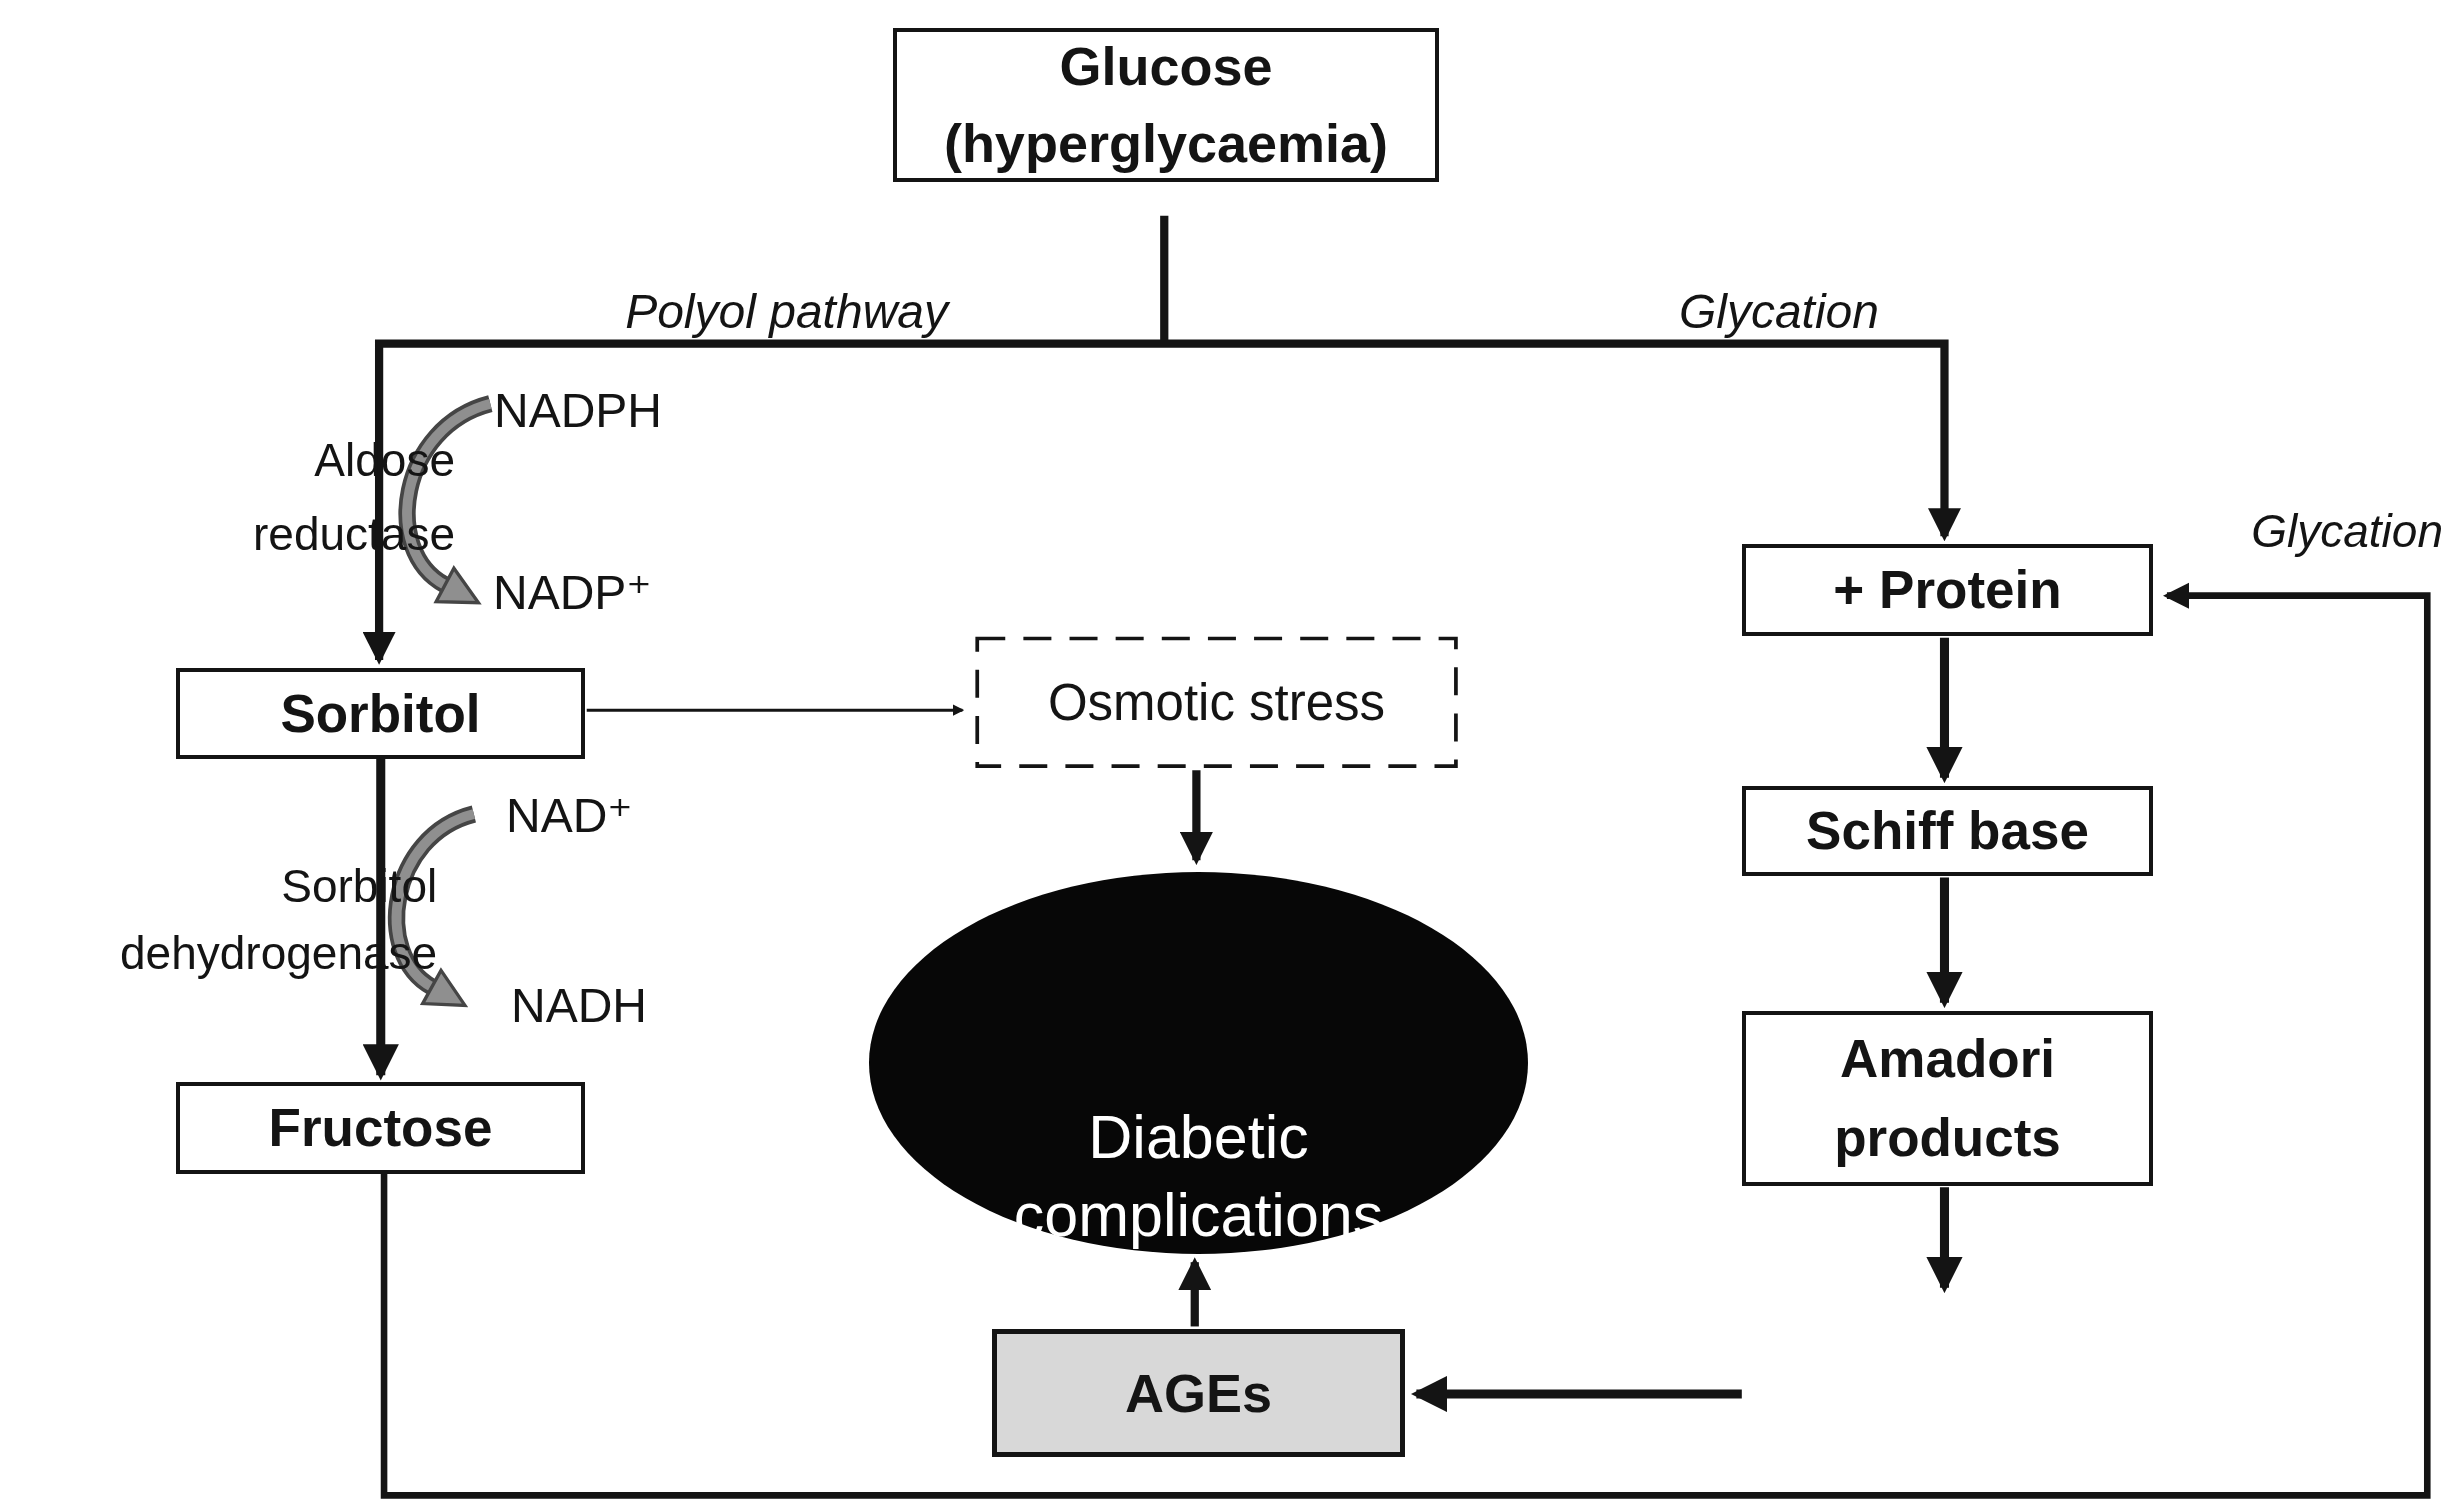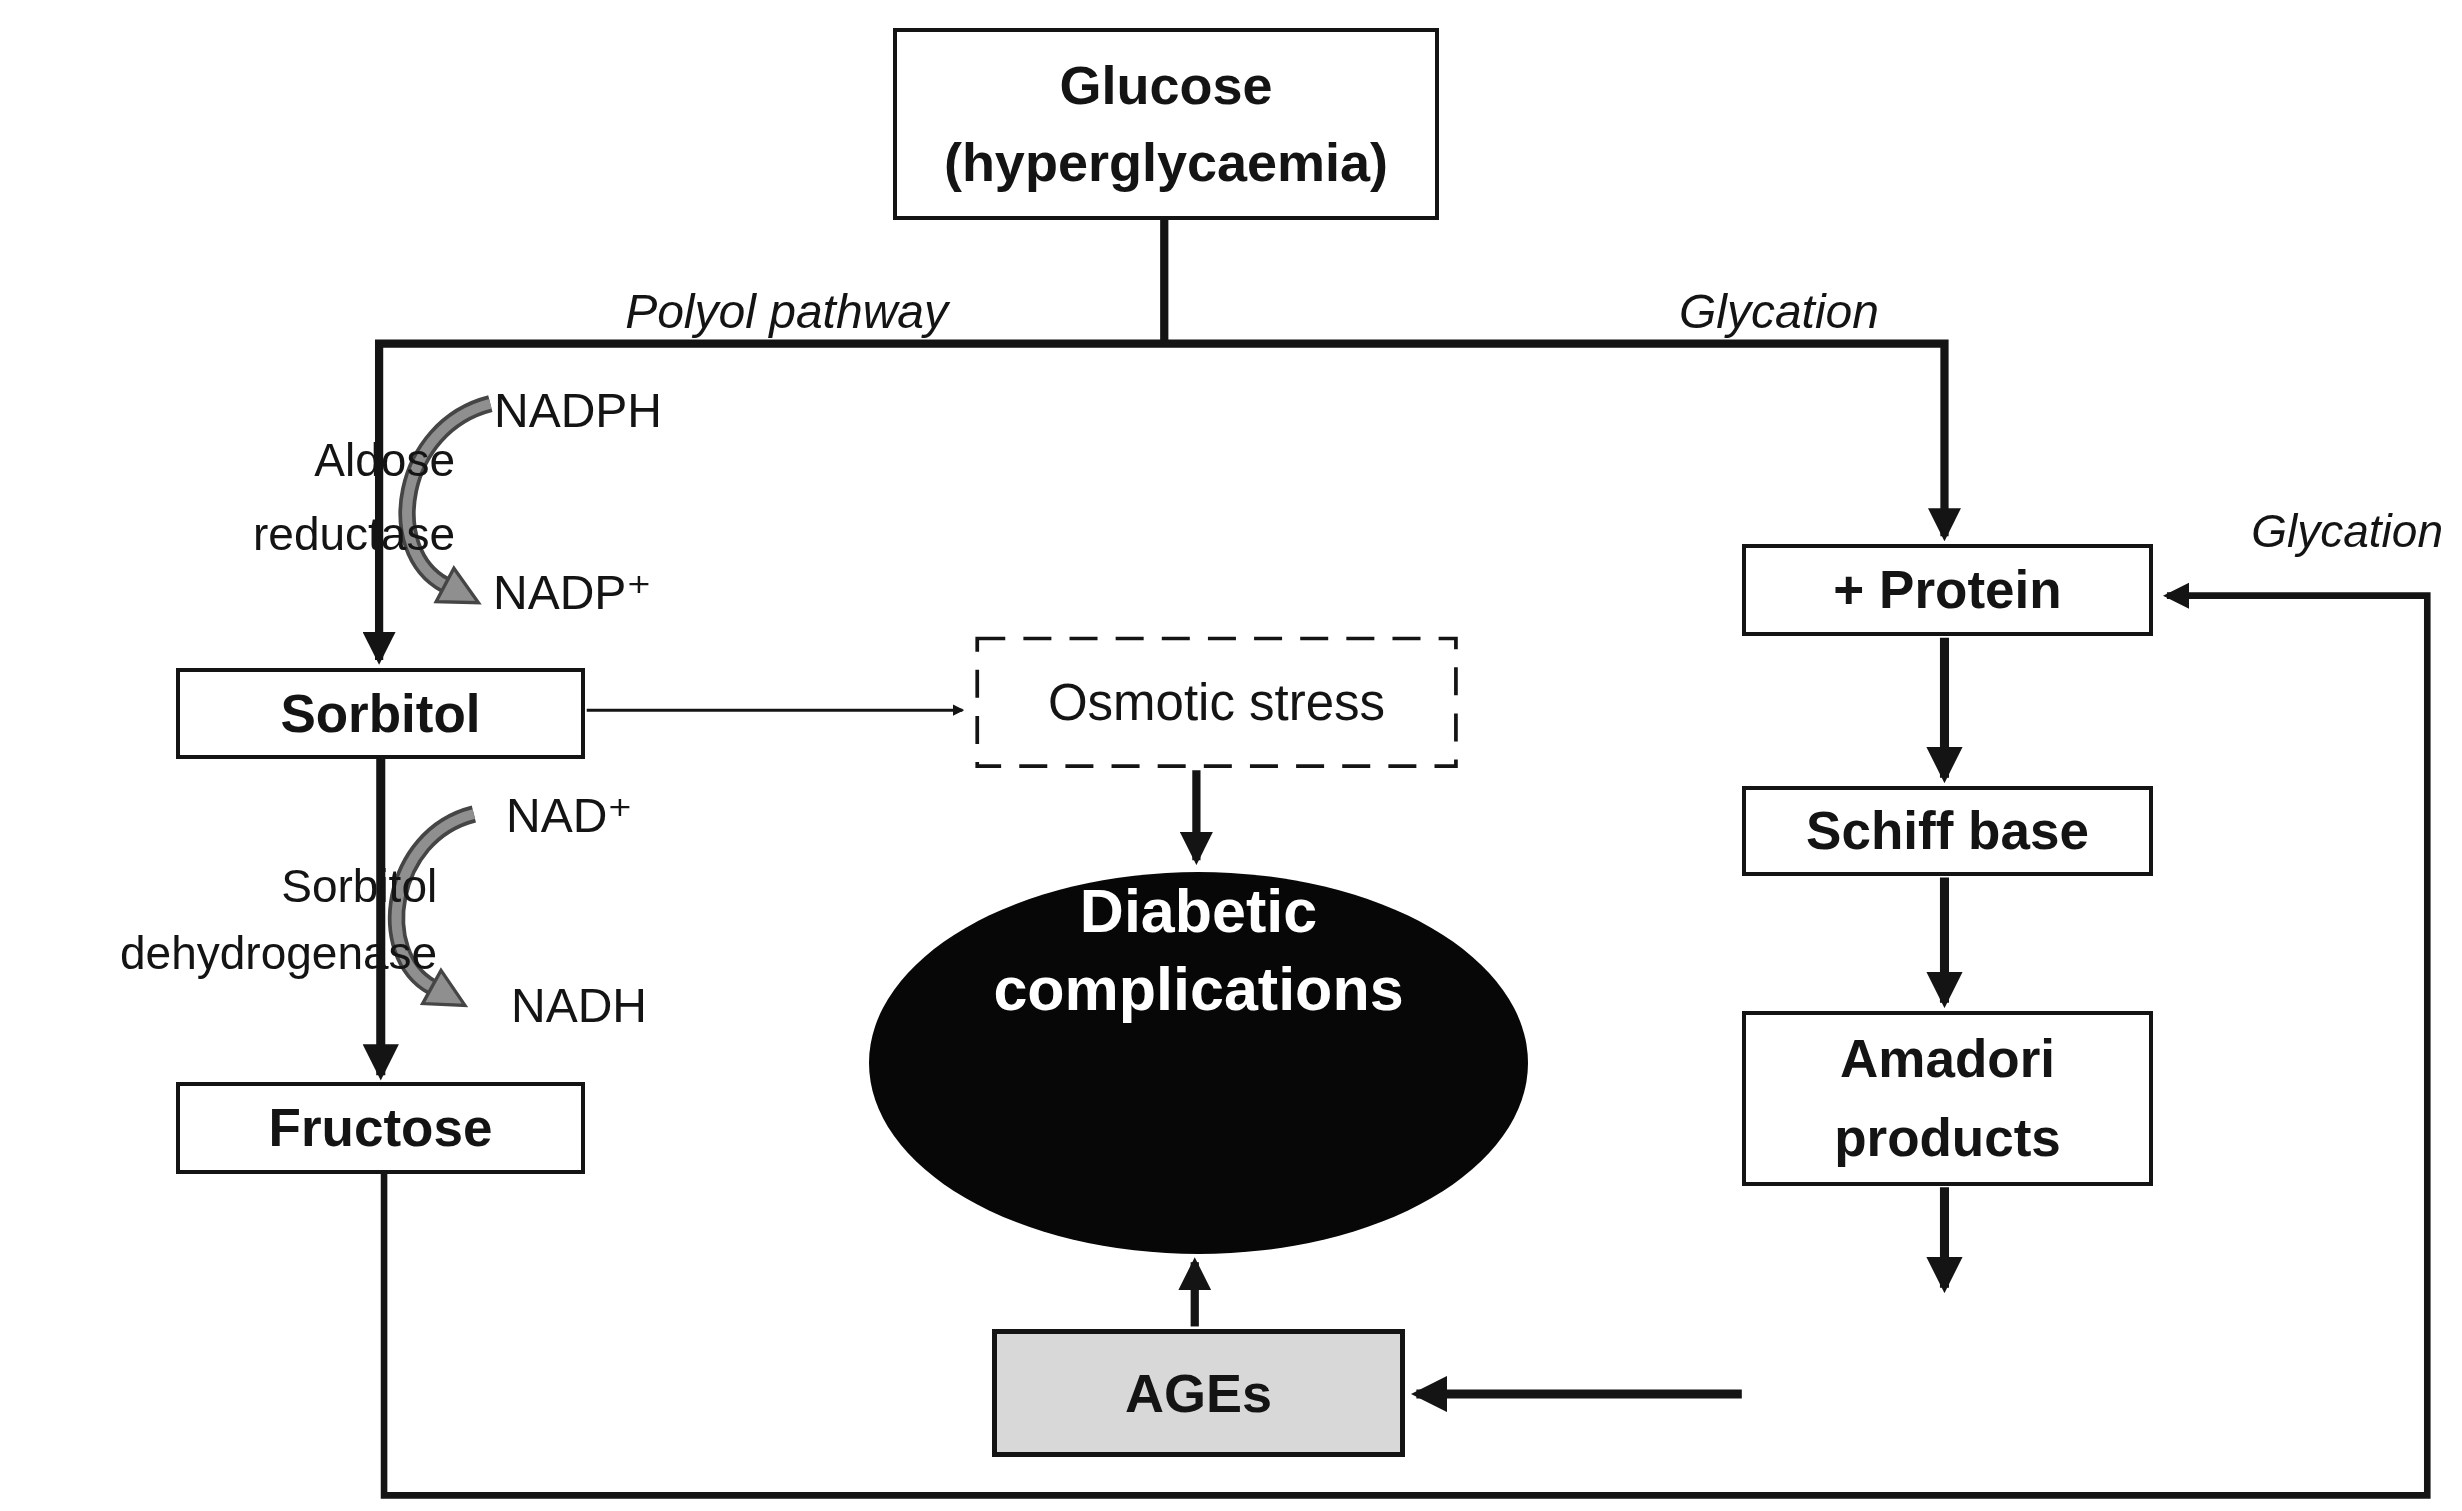--- a/index.html
+++ b/index.html
@@ -31,7 +31,7 @@
     line-height: 1.42;
     white-space: pre-line;
   }
-  .node-glucose      { left: 893px; top: 28px;   width: 546px; height: 192px; font-size: 54px; }
+  .node-glucose      { left: 893px; top: 28px;   width: 546px; height: 154px; font-size: 54px; }
   .node-sorbitol     { left: 176px;  top: 668px;  width: 409px; height: 91px; }
   .node-fructose     { left: 176px;  top: 1082px; width: 409px; height: 92px; }
   .node-osmotic      { left: 977px; top: 639px;  width: 479px; height: 128px;

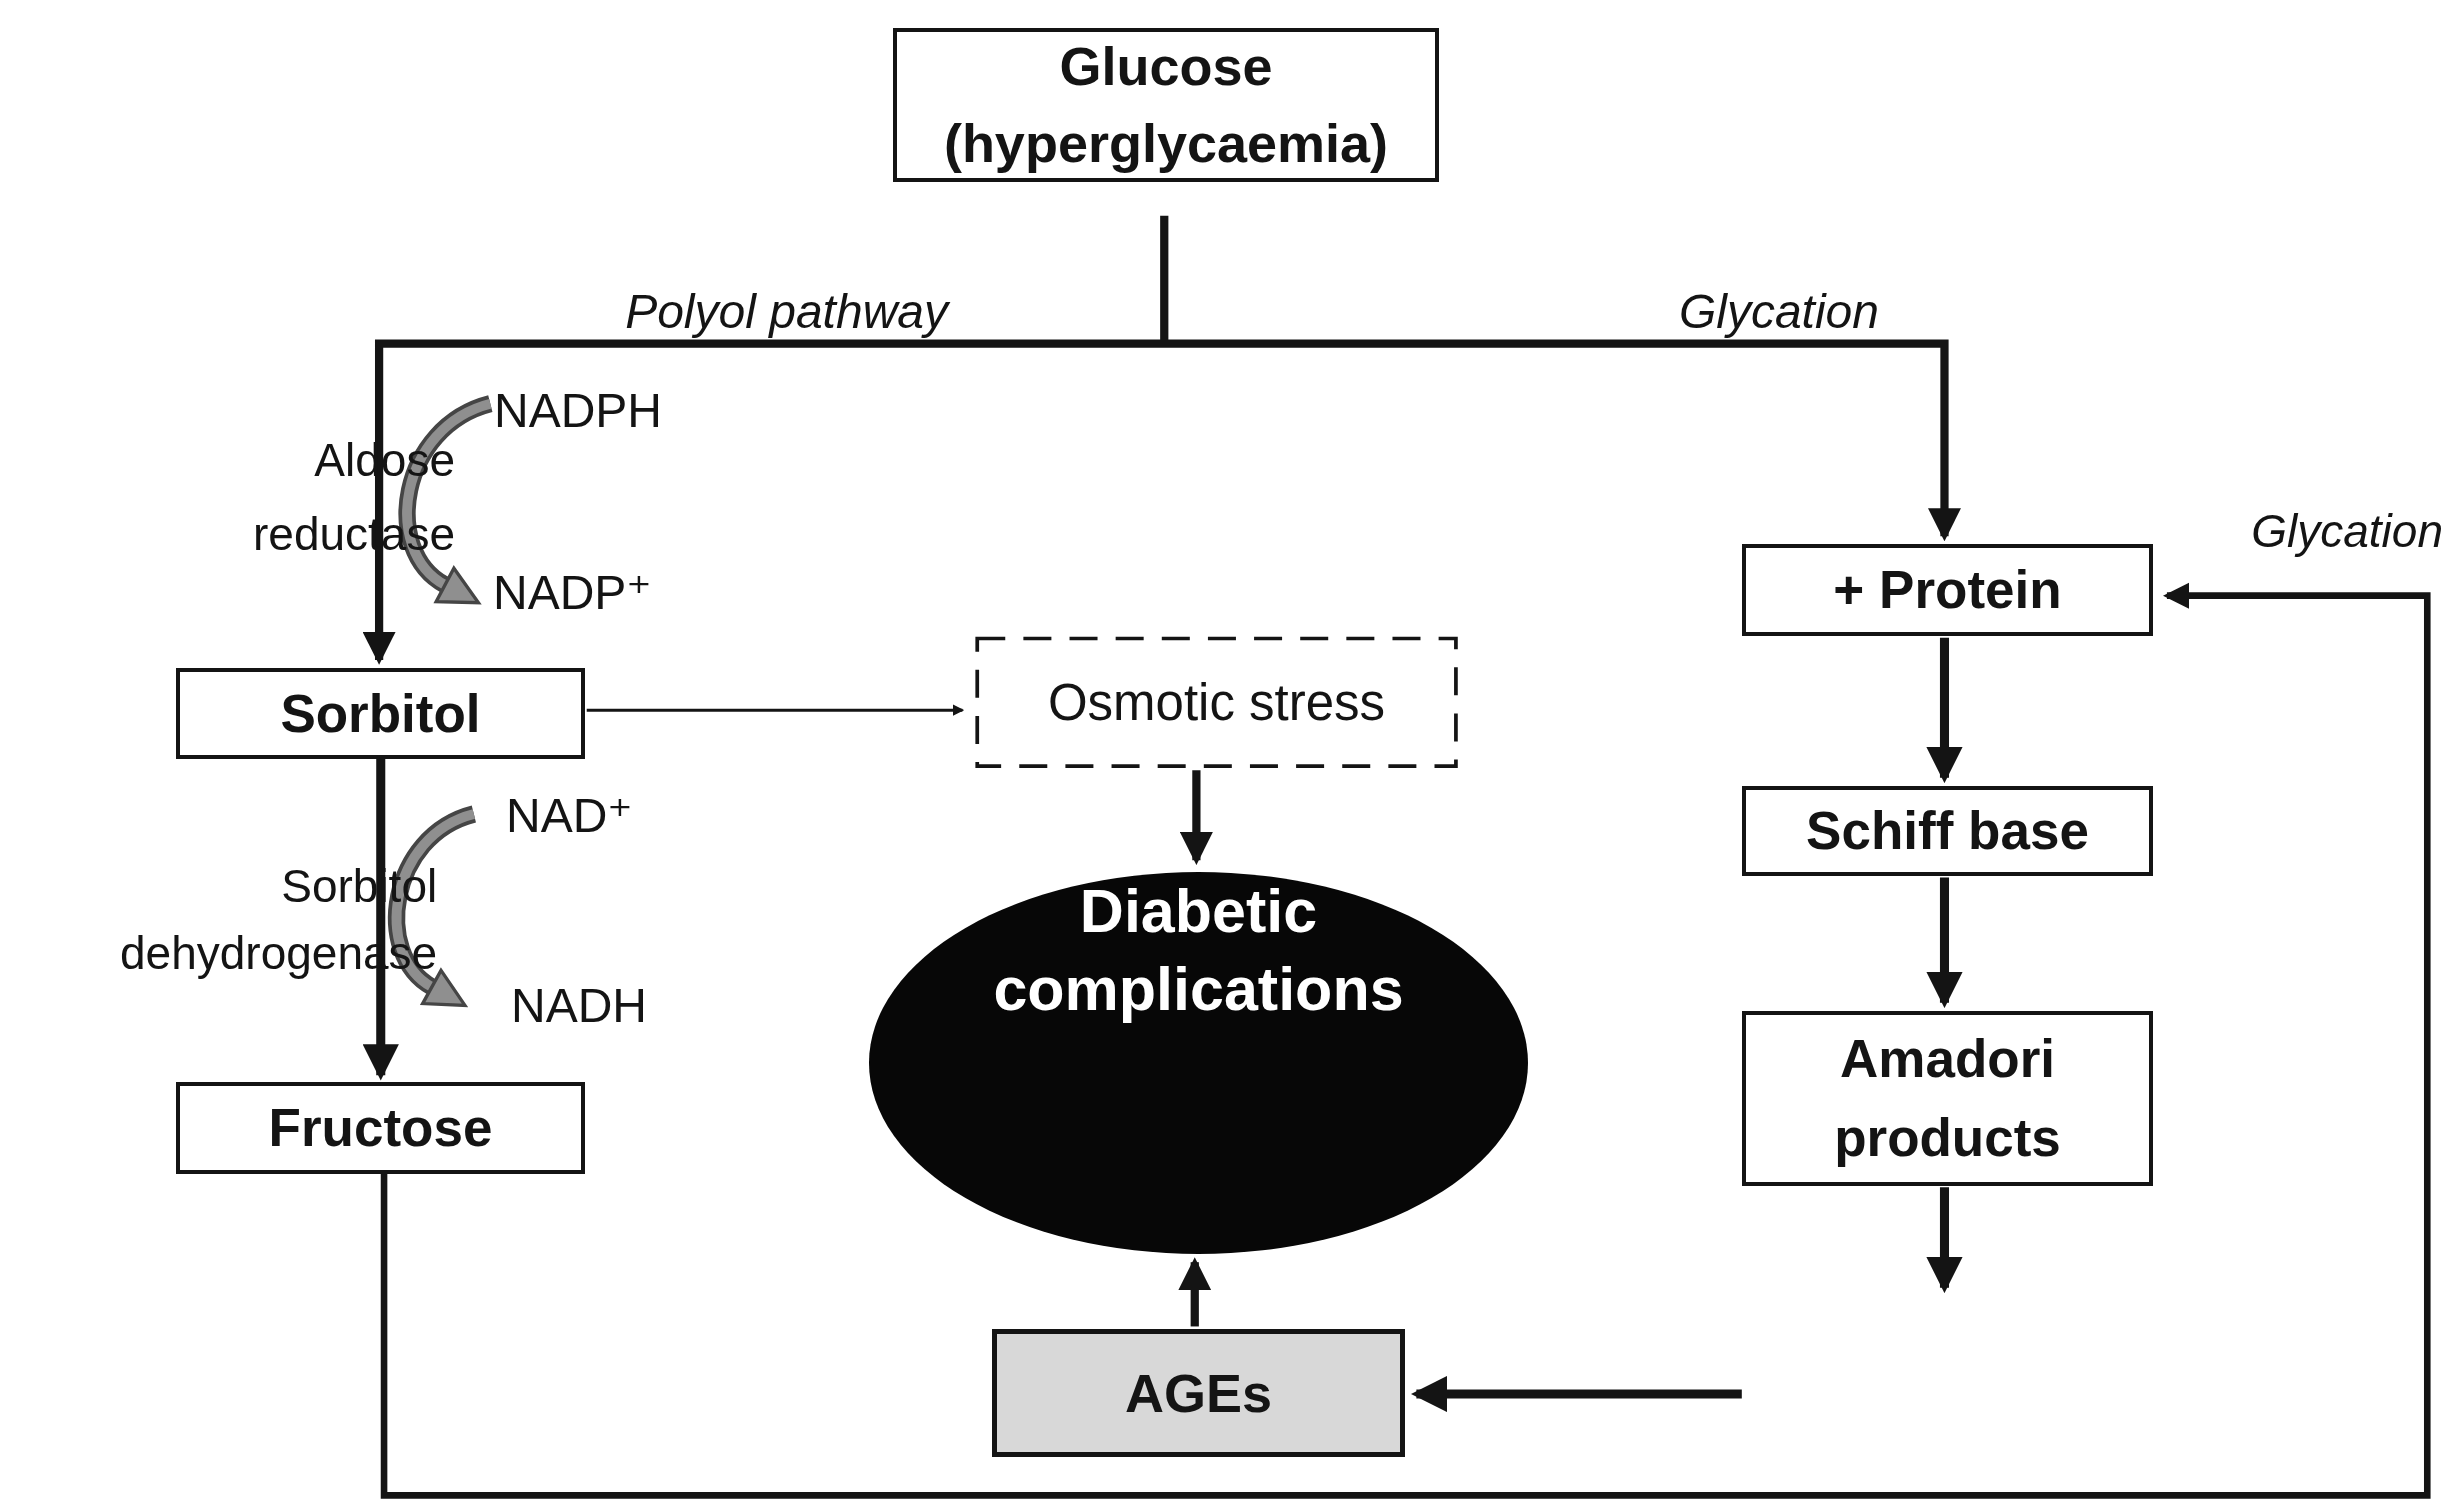--- a/index.html
+++ b/index.html
@@ -49,11 +49,11 @@
     background: #070707;
     border-radius: 50%;
     display: flex;
-    align-items: flex-start;
+    align-items: flex-end;
     justify-content: center;
     text-align: center;
     color: #ffffff;
-    font-weight: 700;
+    font-weight: 400;
     font-size: 61px;
     line-height: 1.28;
     white-space: pre-line;

